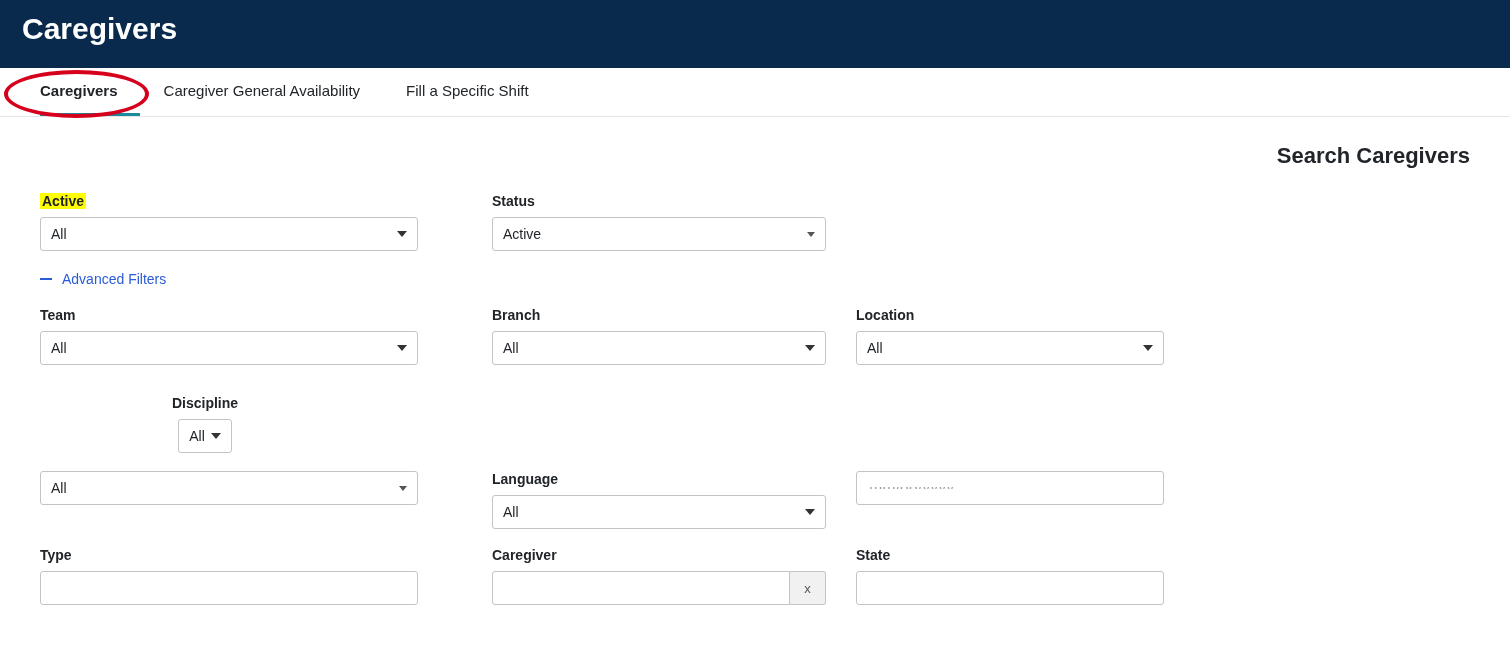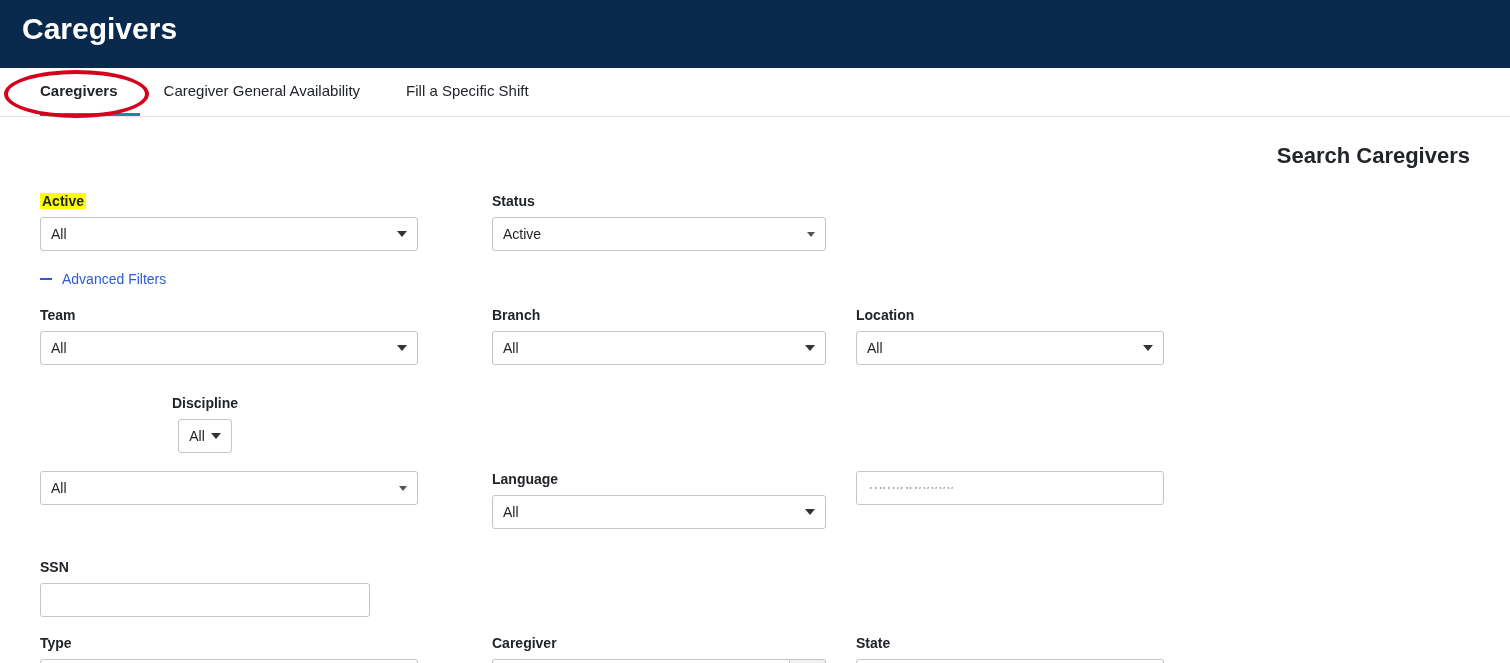--- a/index.html
+++ b/index.html
@@ -257,12 +257,6 @@
         <input type="text" placeholder="mm/dd/yyyy" style="">
       </div>
     </div>
-    <div class="field" style="width:330px;">
-      <span class="label">SSN</span>
-      <div class="input">
-        <input type="text" style="">
-      </div>
-    </div>
   </div>
 
   <div class="row">

